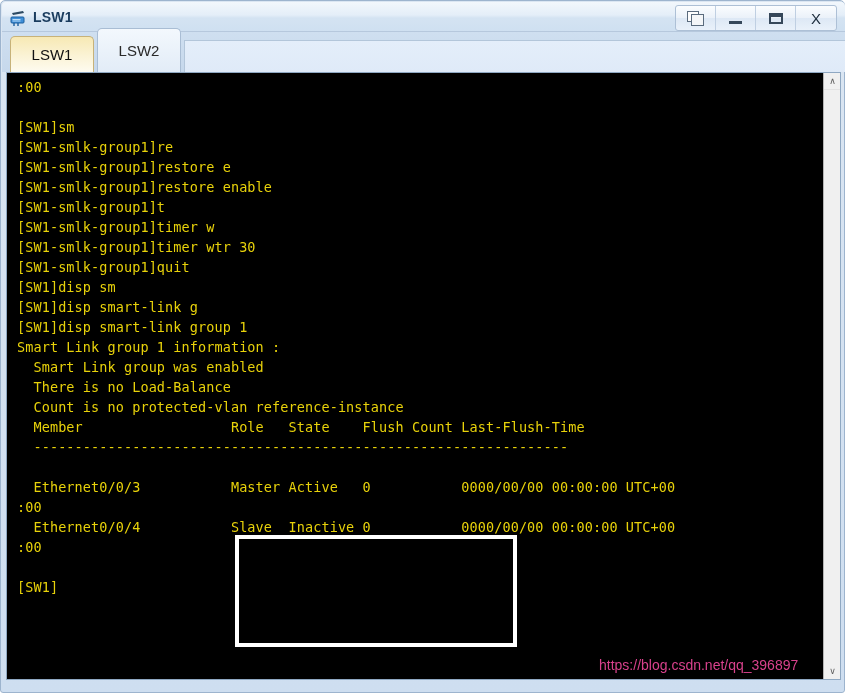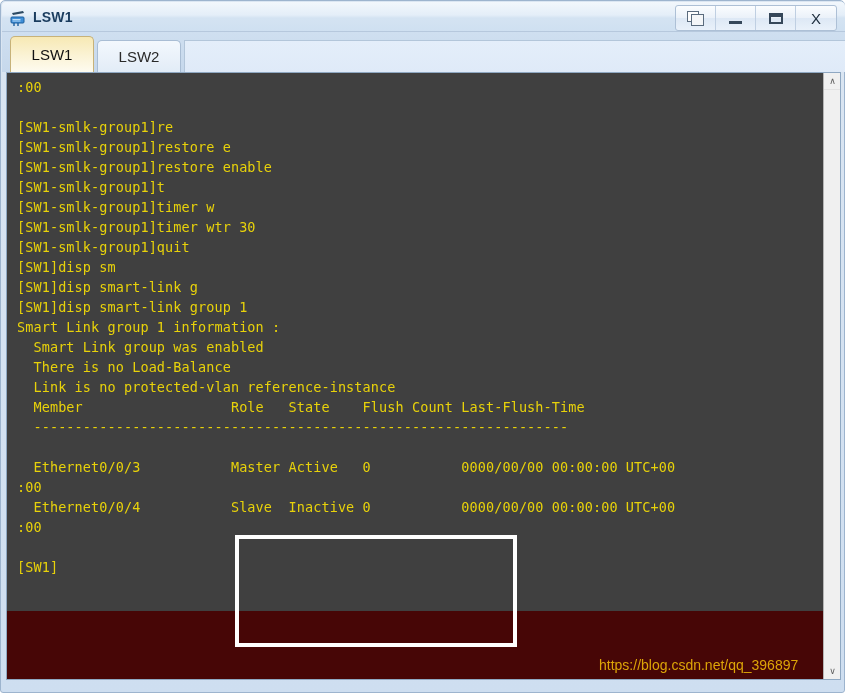--- a/index.html
+++ b/index.html
@@ -109,7 +109,7 @@
     align-items: flex-end;
   }
   .tab {
-    height: 32px;
+    height: 44px;
     min-width: 84px;
     margin-right: 3px;
     padding: 0 14px;

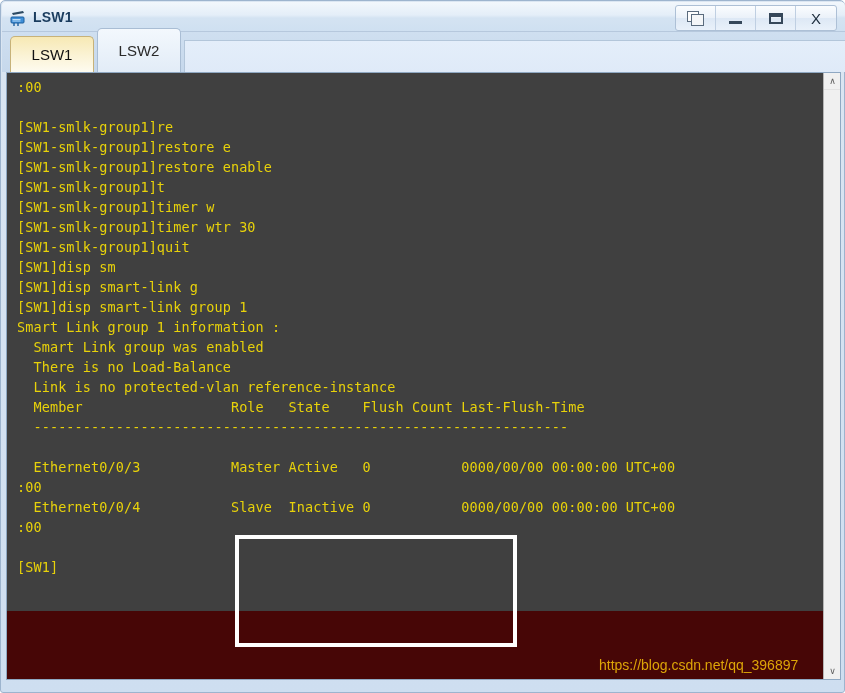--- a/index.html
+++ b/index.html
@@ -157,8 +157,8 @@
     position: absolute;
     left: 0; top: 0;
     width: 818px;
-    height: 538px;
-    background: #404040;
+    height: 606px;
+    background: #000000;
     overflow: hidden;
     padding: 4px 0 0 0;
     box-sizing: border-box;

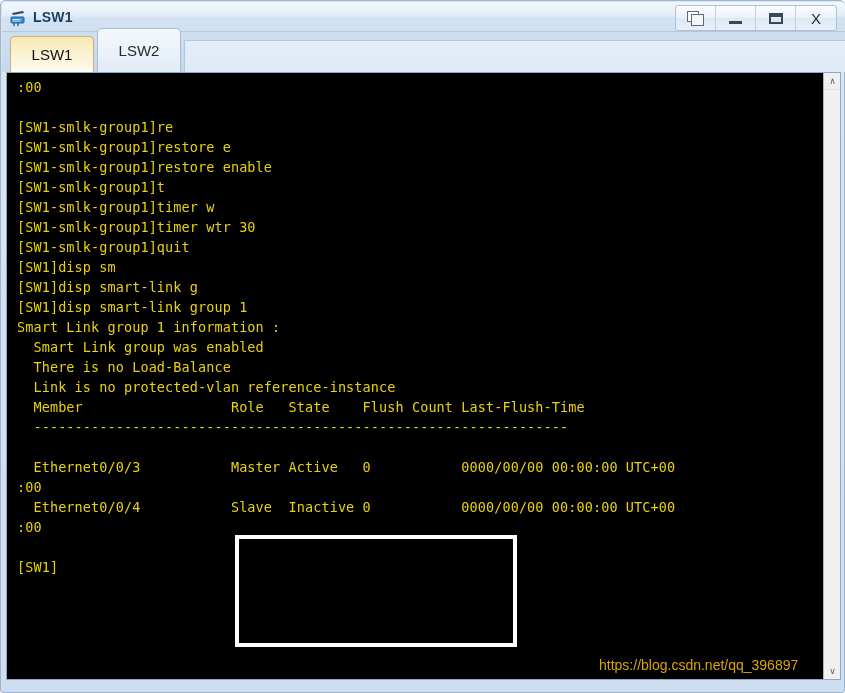--- a/index.html
+++ b/index.html
@@ -270,6 +270,7 @@
     <div class="terminal" id="terminal">
         <div class="term-line">:00</div>
         <div class="term-line"></div>
+        <div class="term-line">[SW1]sm</div>
         <div class="term-line">[SW1-smlk-group1]re</div>
         <div class="term-line">[SW1-smlk-group1]restore e</div>
         <div class="term-line">[SW1-smlk-group1]restore enable</div>

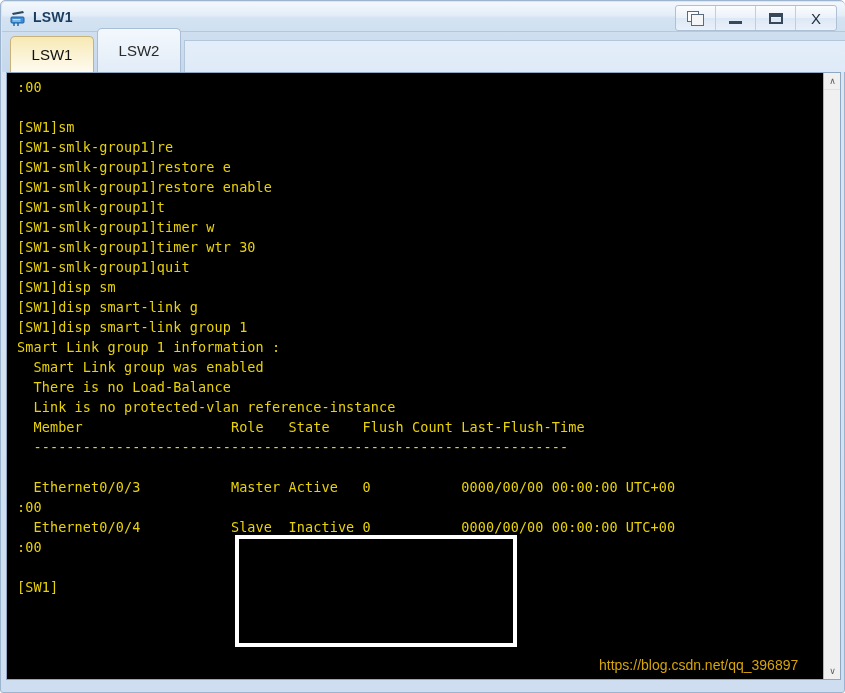--- a/index.html
+++ b/index.html
@@ -284,7 +284,7 @@
         <div class="term-line">Smart Link group 1 information :</div>
         <div class="term-line">  Smart Link group was enabled</div>
         <div class="term-line">  There is no Load-Balance</div>
-        <div class="term-line">  Link is no protected-vlan reference-instance</div>
+        <div class="term-line">  Count is no protected-vlan reference-instance</div>
         <div class="term-line">  Member                  Role   State    Flush Count Last-Flush-Time</div>
         <div class="term-line">  -----------------------------------------------------------------</div>
         <div class="term-line"></div>

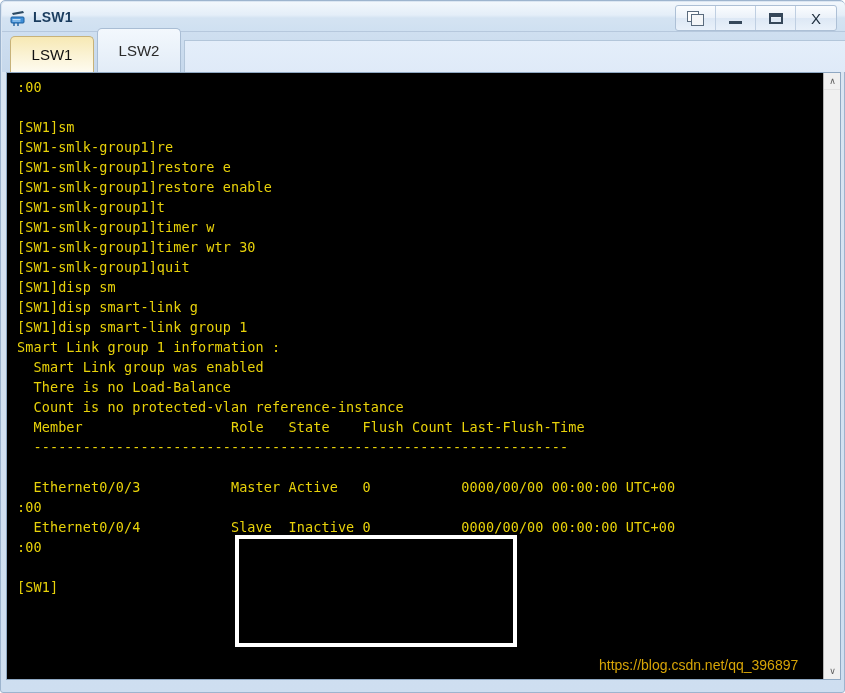--- a/index.html
+++ b/index.html
@@ -216,7 +216,7 @@
     position: absolute;
     font-family: "Liberation Sans", sans-serif;
     font-size: 14px;
-    color: #eab308;
+    color: #ec4899;
     white-space: nowrap;
     opacity: 0.92;
   }

